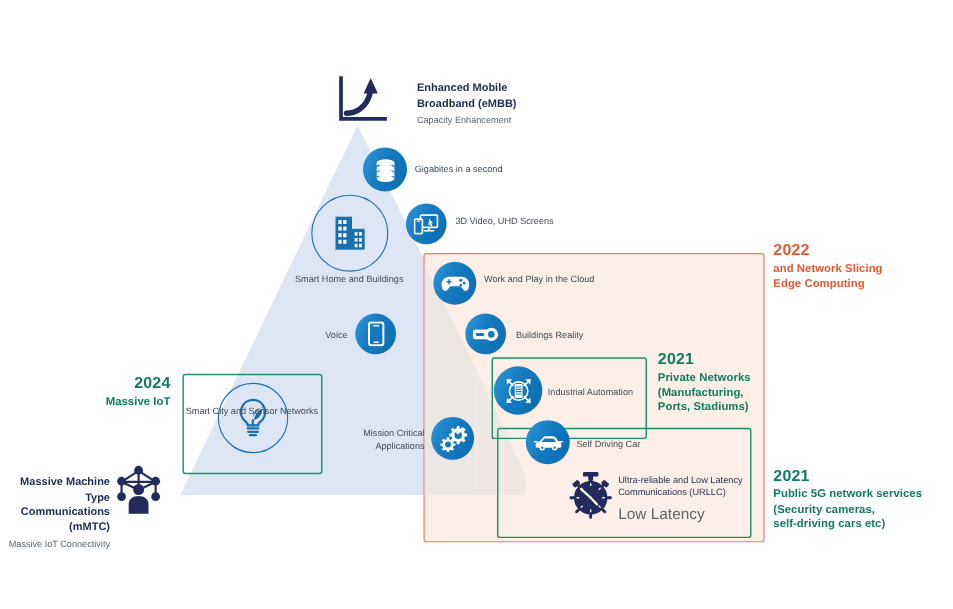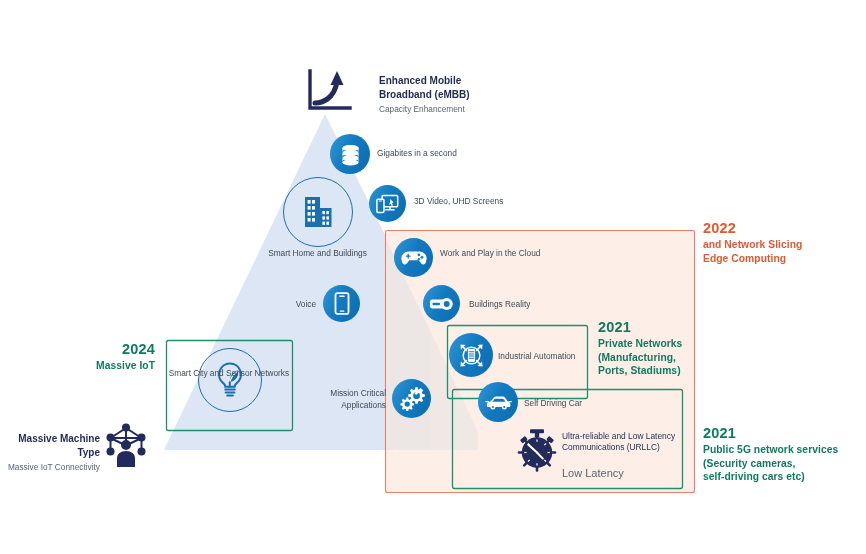--- a/index.html
+++ b/index.html
@@ -314,6 +314,7 @@
 
     <div class="cap right" style="left:0px;top:432px;width:100px;">
       <div class="t1">Massive Machine Type</div>
+      <div class="t1">Communications (mMTC)</div>
       <div class="t2">Massive IoT Connectivity</div>
     </div>
 

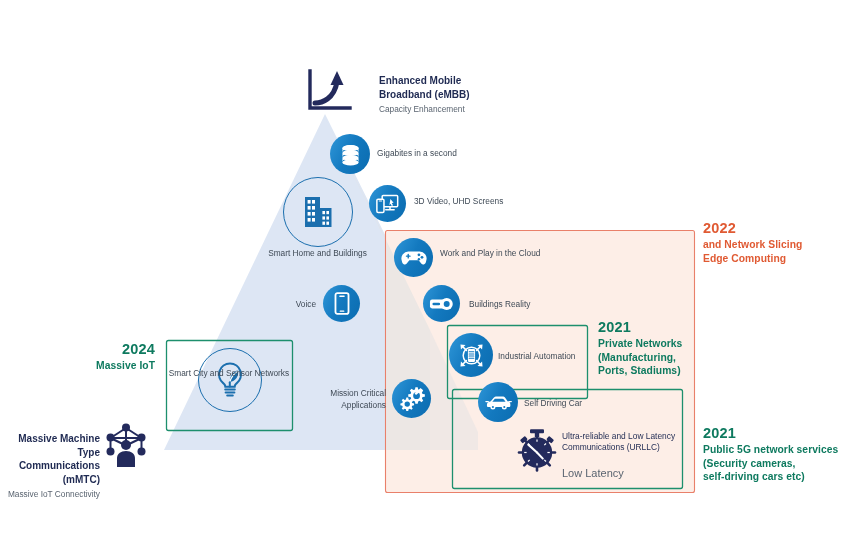--- a/index.html
+++ b/index.html
@@ -42,7 +42,7 @@
 
   .urlbl{position:absolute;line-height:1.35;}
   .urlbl .t1{color:#1f2a52;font-weight:normal;font-size:8.4px;}
-  .urlbl .t2{color:#5a6470;font-size:11px;margin-top:12px;}
+  .urlbl .t2{color:#5a6470;font-size:14px;margin-top:4px;}
 </style>
 </head>
 <body>

